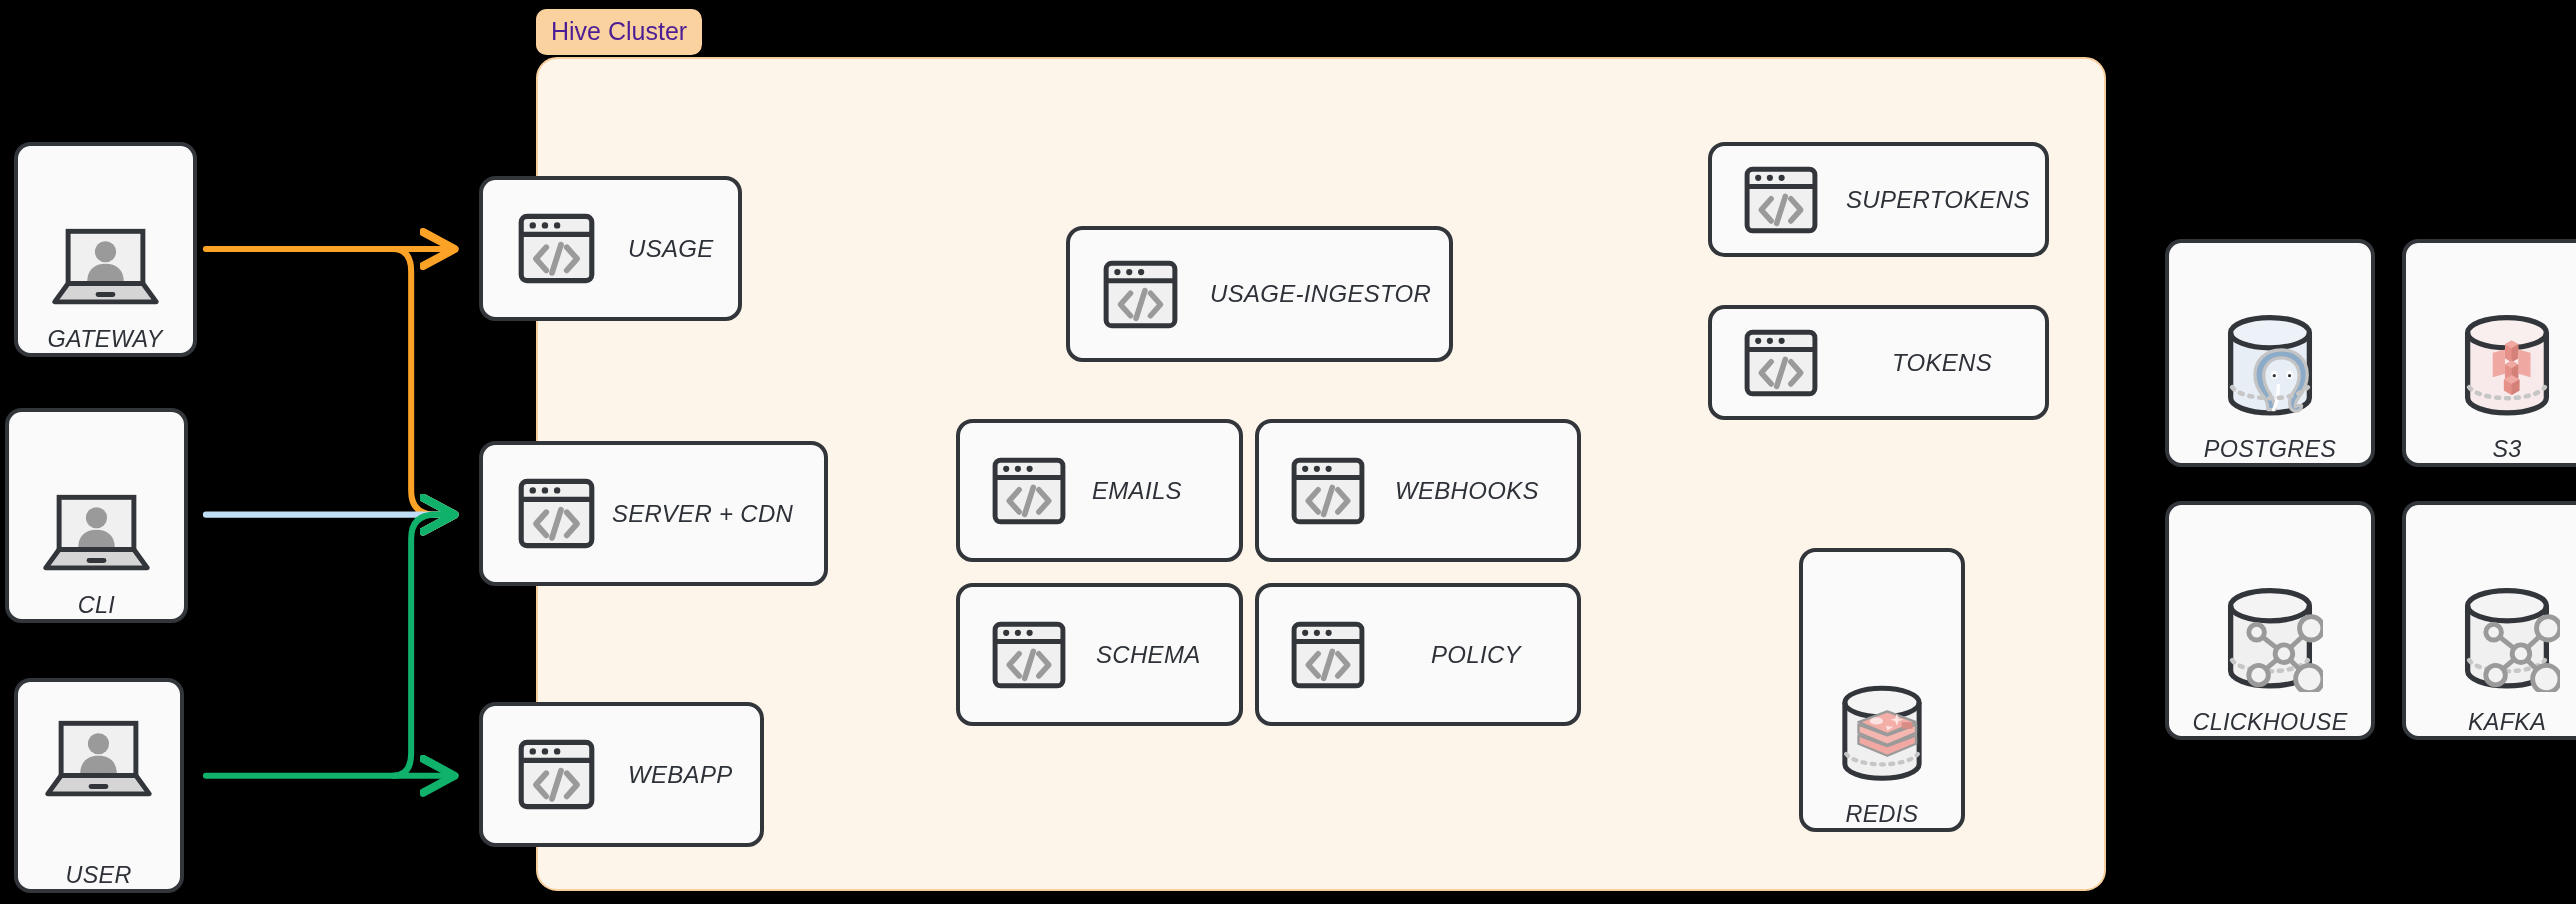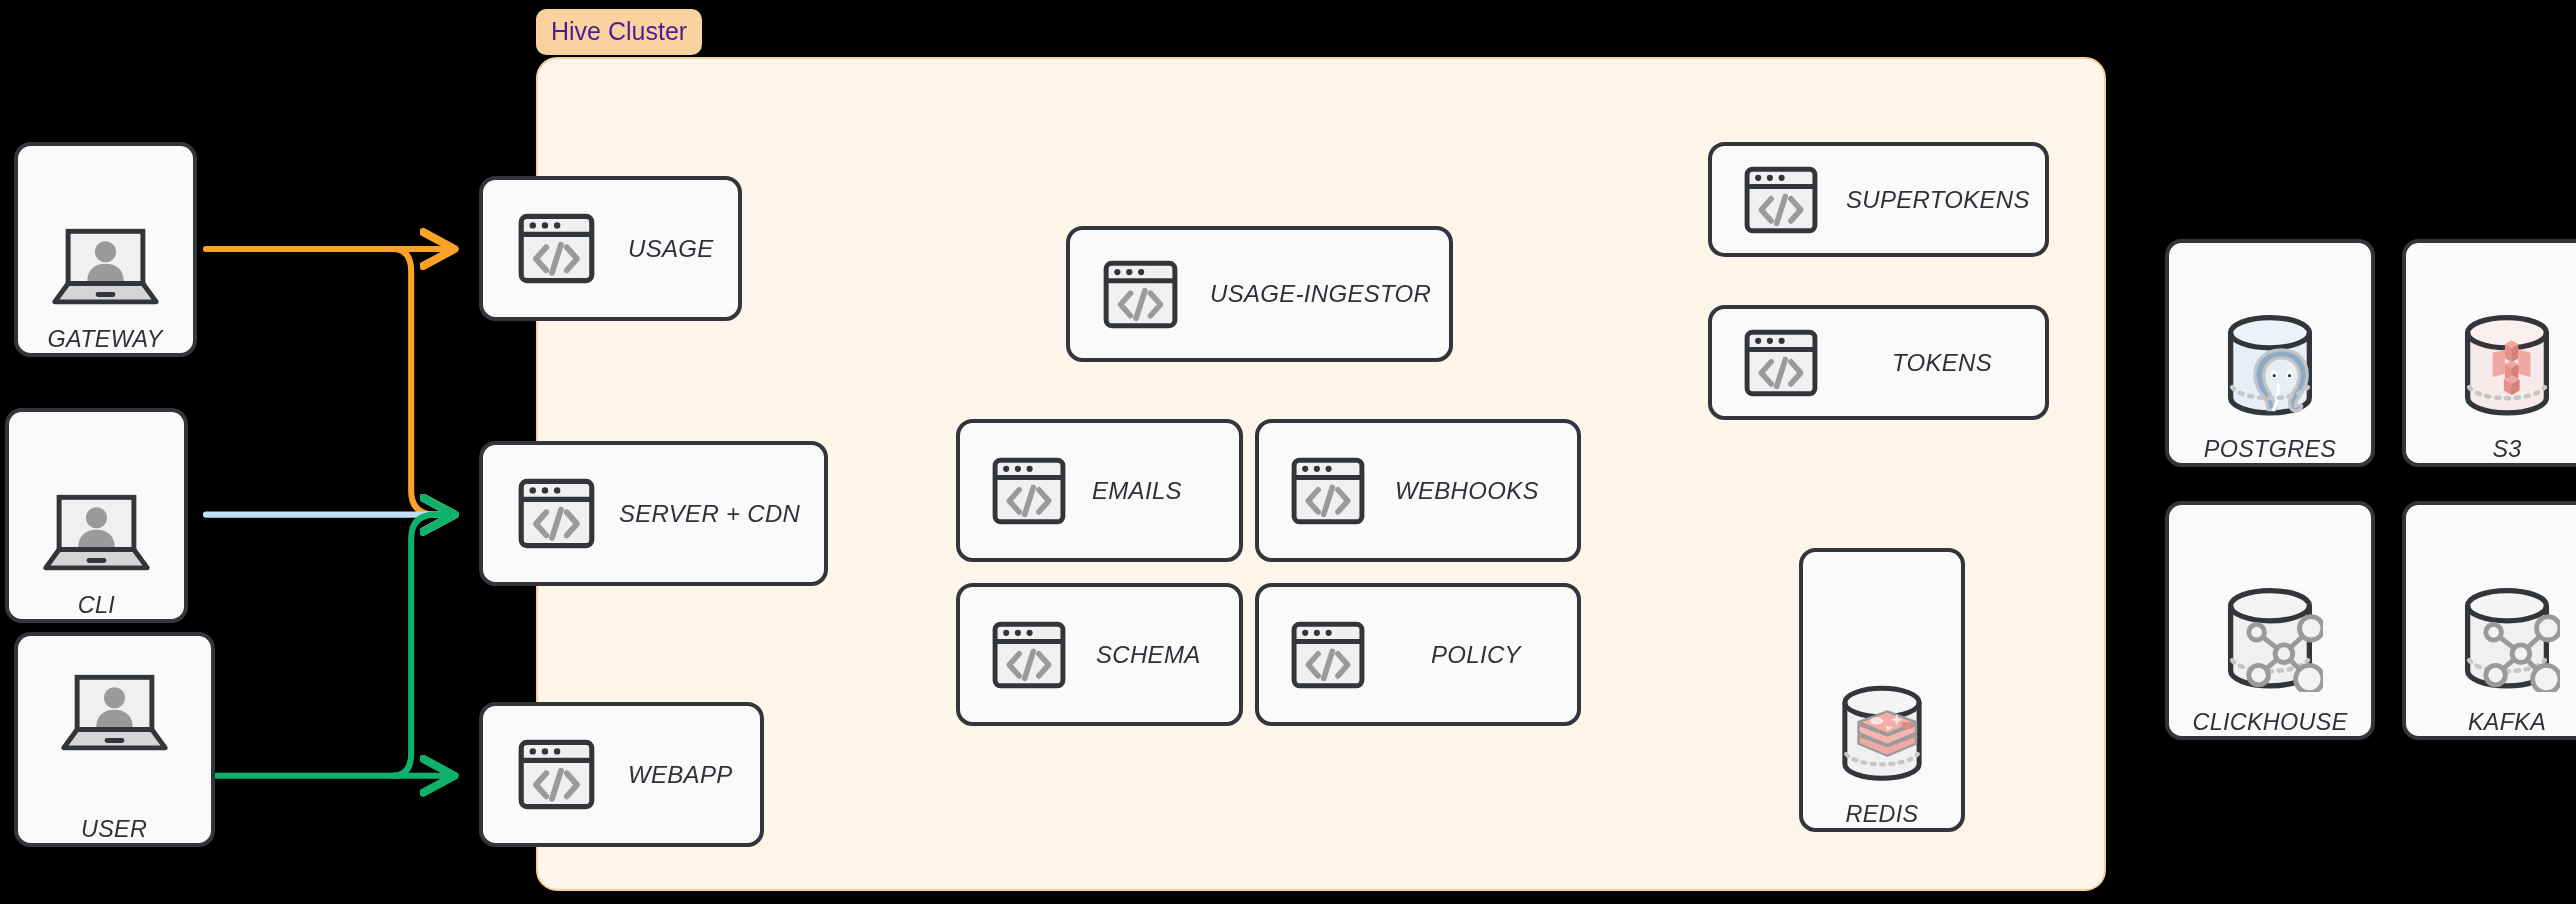--- a/index.html
+++ b/index.html
@@ -212,7 +212,7 @@
     <svg class="code-icon" width="77" height="71" viewBox="0 0 102 94">
         <use href="#ic-code"></use>
       </svg>
-    <span class="node-label" style="margin-left:24px;">SERVER + CDN</span>
+    <span class="node-label" style="margin-left:17px;">SERVER + CDN</span>
   </div>
 
   <div class="node horiz" style="left:479px; top:702px; width:285px; height:145px; padding-left:35px;">

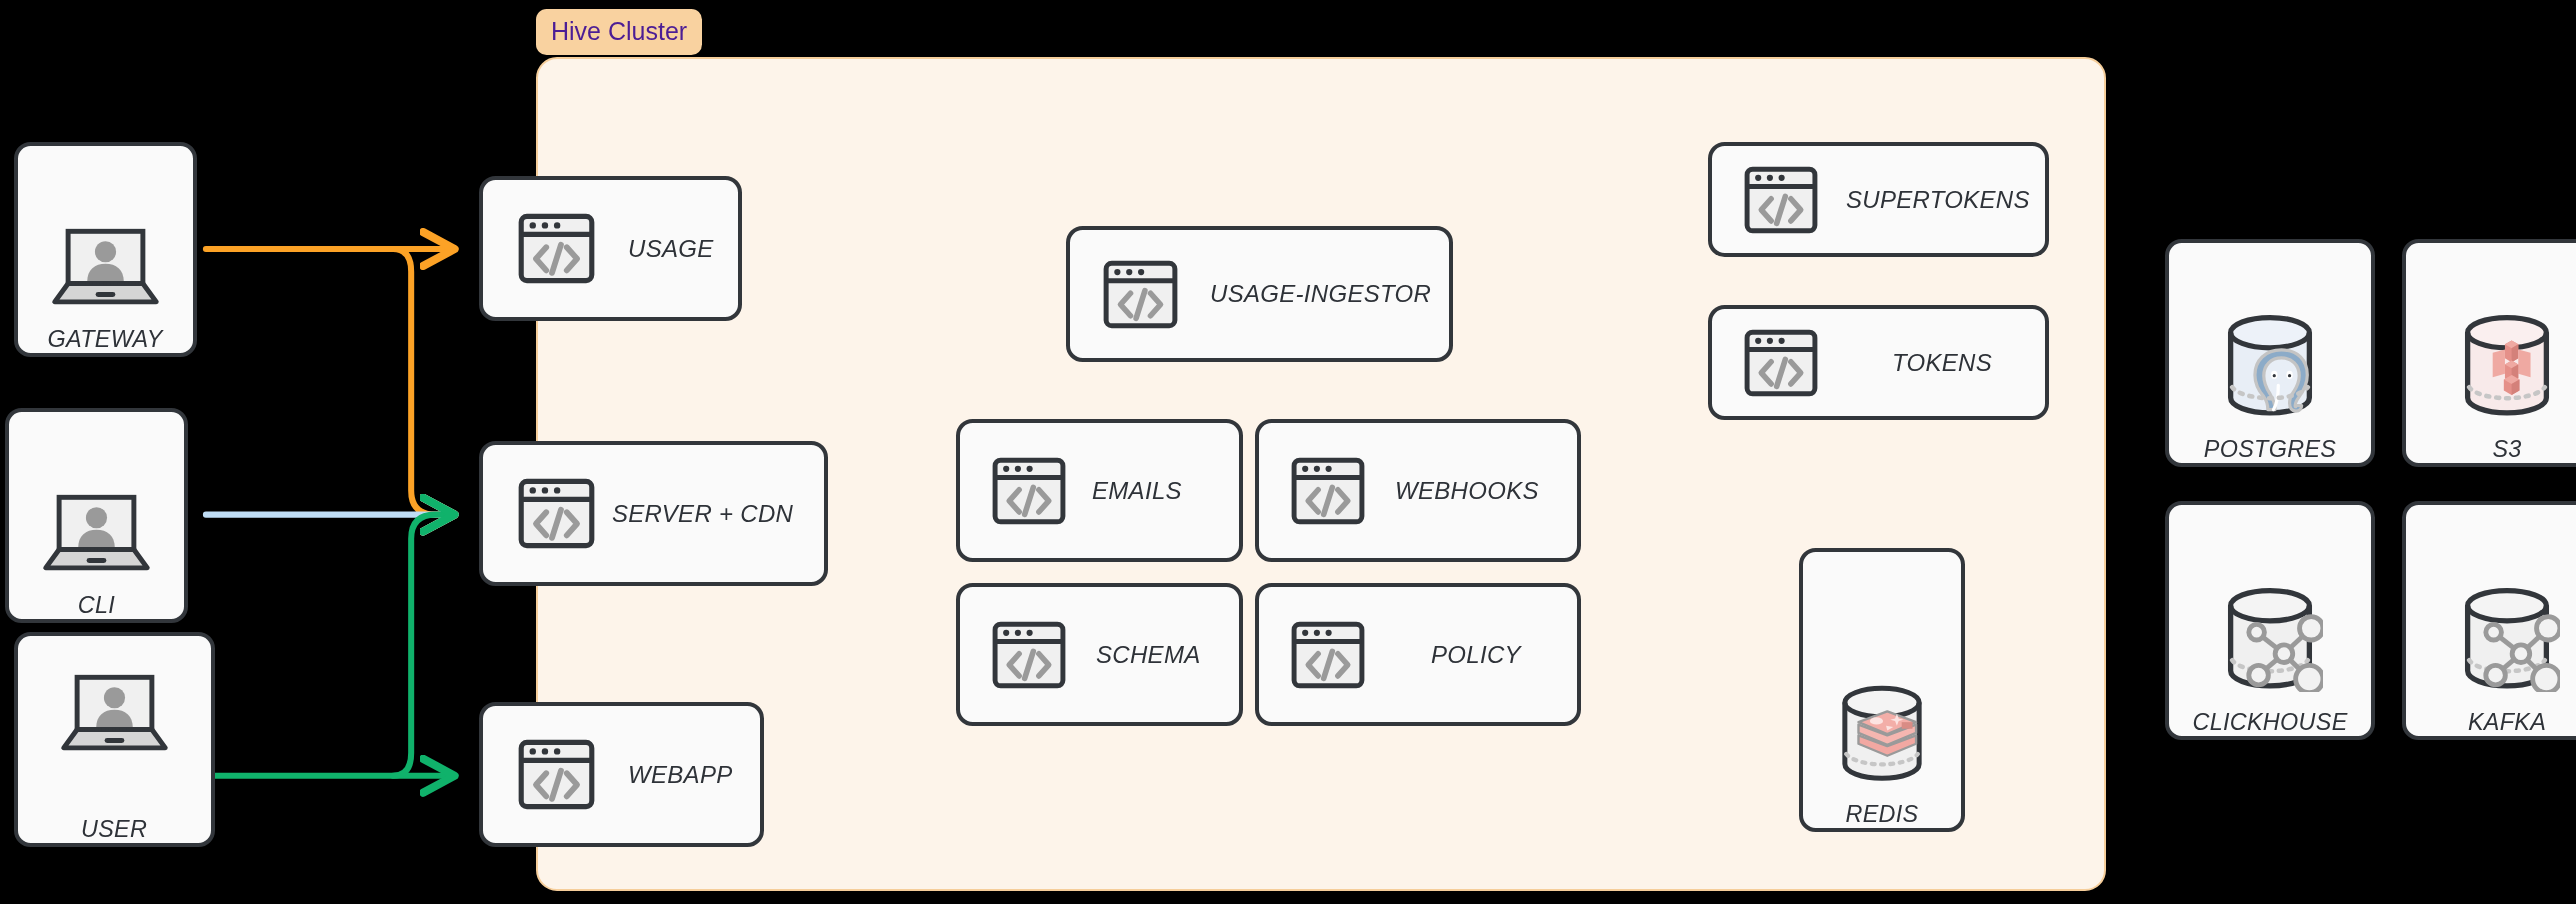--- a/index.html
+++ b/index.html
@@ -194,7 +194,7 @@
     <span class="node-label">CLI</span>
   </div>
 
-  <div class="node vert" style="left:13.6px; top:632px; width:201px; height:215px;gap:44px;">
+  <div class="node vert" style="left:13.6px; top:678px; width:170px; height:215px;gap:44px;">
     <svg class="laptop-icon" width="113" height="82" viewBox="0 0 150 109">
         <use href="#ic-laptop"></use>
       </svg>

